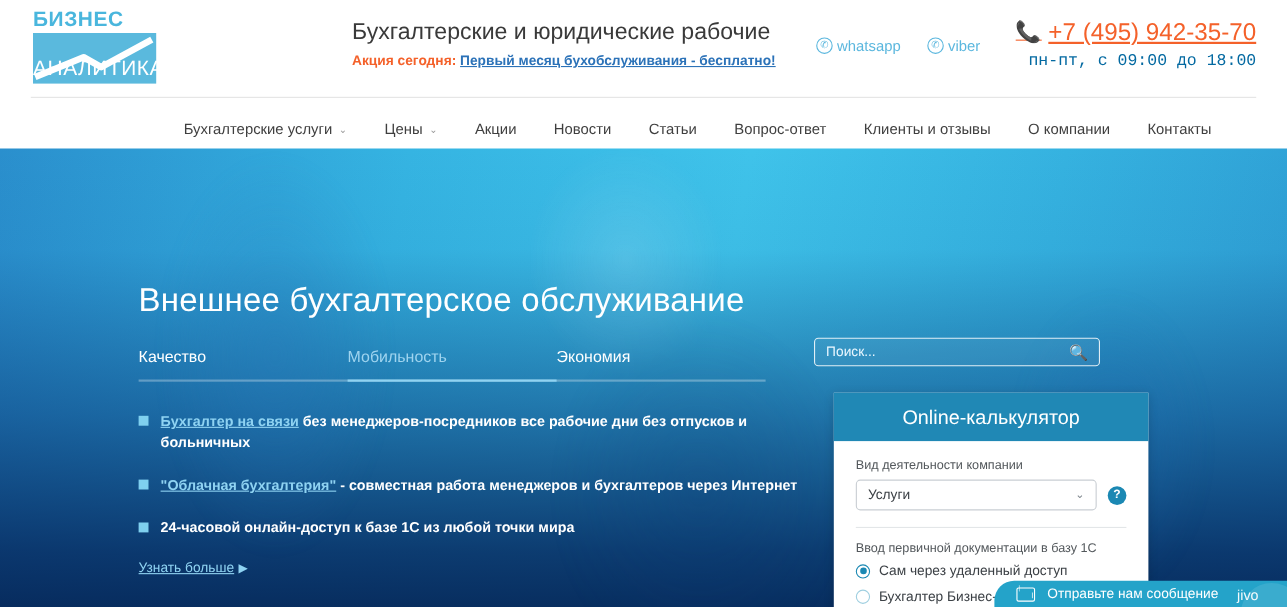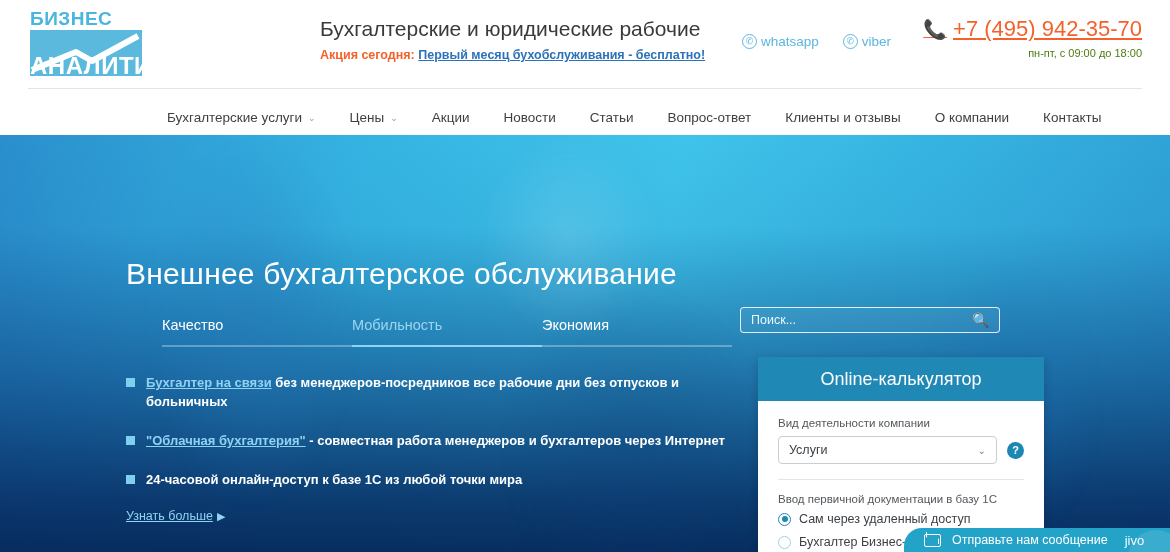--- a/index.html
+++ b/index.html
@@ -28,7 +28,7 @@
   .logo-zig { position:absolute; left:0; top:0; }
   .logo-word-bottom {
     position:absolute; left:4px; top:44px; width:112px; text-align:center;
-    font-size:24px; font-weight:bold; color:#ffffff; letter-spacing:.5px;
+    font-size:19px; font-weight:normal; color:#ffffff; letter-spacing:.5px;
   }
 
   .head-center { position:absolute; left:320px; top:16px; width:400px; }

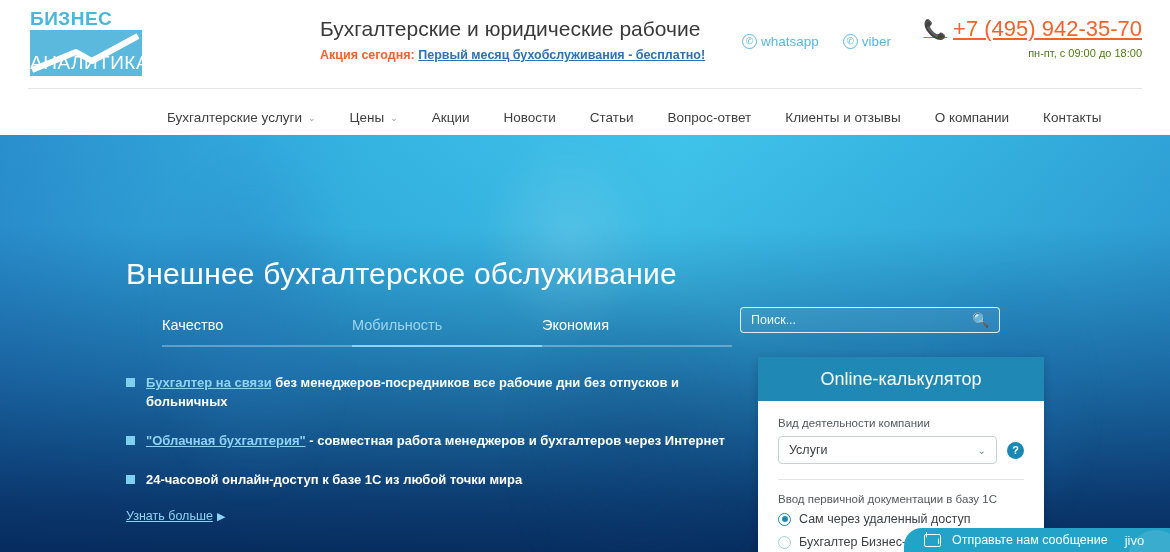--- a/index.html
+++ b/index.html
@@ -46,7 +46,7 @@
   .head-right { position:absolute; right:28px; top:16px; text-align:right; }
   .phone { font-size:22px; color:#f4612a; white-space:nowrap; display:flex; align-items:center; justify-content:flex-end; gap:6px; }
   .phone .hicon { font-size:19px; }
-  .hours { margin-top:5px; font-size:11px; color:#4d7c0f; }
+  .hours { margin-top:5px; font-size:15px; color:#0369a1;font-family:Liberation Mono, monospace; }
 
   .head-divider { position:absolute; left:28px; right:28px; top:88px; height:1px; background:#e4e4e4; }
 

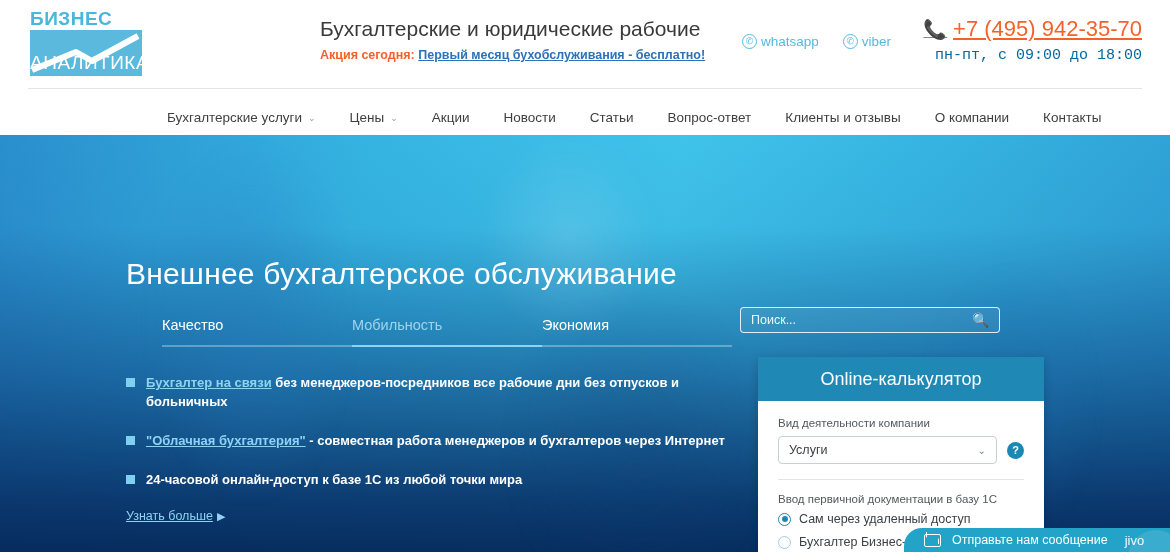--- a/index.html
+++ b/index.html
@@ -93,7 +93,7 @@
   .hero-content { position:absolute; left:126px; top:122px; width:600px; }
   .hero-h1 { font-size:30px; color:#ffffff; font-weight:normal; margin:0; letter-spacing:.2px; }
 
-  .tabs { position:relative; margin-top:26px; width:570px;margin-left:36px; }
+  .tabs { position:relative; margin-top:26px; width:570px; }
   .tabs-row { display:flex; }
   .tab { font-size:14.5px; color:#ffffff; width:190px; }
   .tab.dim { color:#9fd4ef; }

